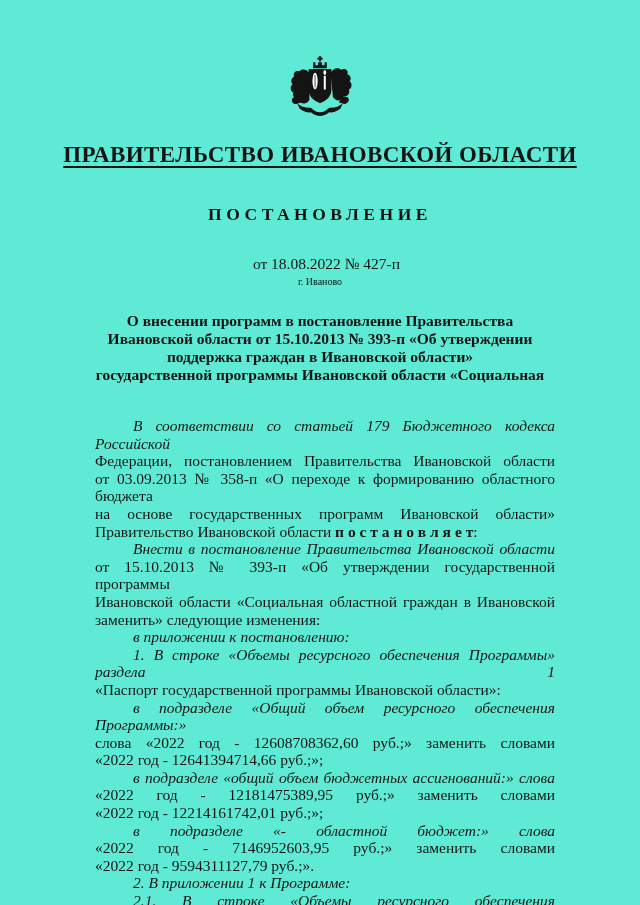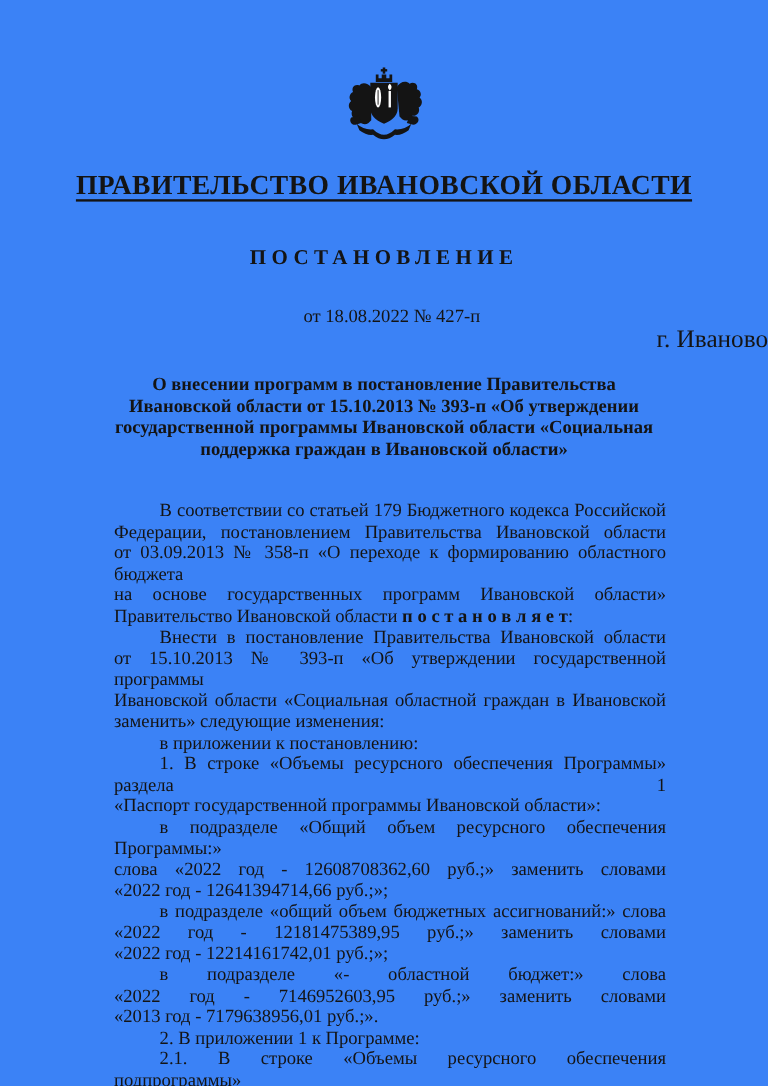--- a/index.html
+++ b/index.html
@@ -6,7 +6,7 @@
   .page {
     position:relative;
     width:640px; height:905px;
-    background:#3b82f6;
+    background:#5eead4;
     color:#141414;
     font-family:"Liberation Serif", serif;
     overflow:hidden;

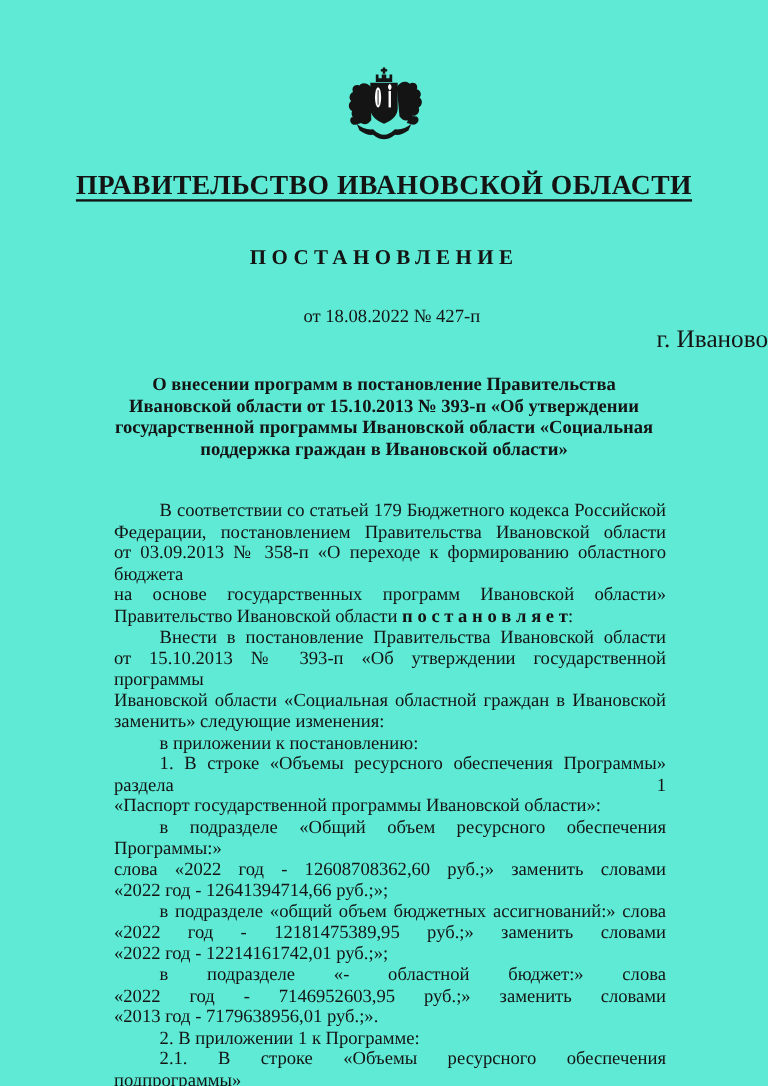--- a/index.html
+++ b/index.html
@@ -32,7 +32,7 @@
     letter-spacing:4.5px;
   }
   .date-line { margin-top:30px; text-align:center; font-size:15.5px; line-height:18px;padding-left:13px; }
-  .city-line { text-align:right; font-size:21px; line-height:18px; }
+  .city-line { text-align:center; font-size:10px; line-height:18px; }
   .title {
     margin-top:21px;
     text-align:center;

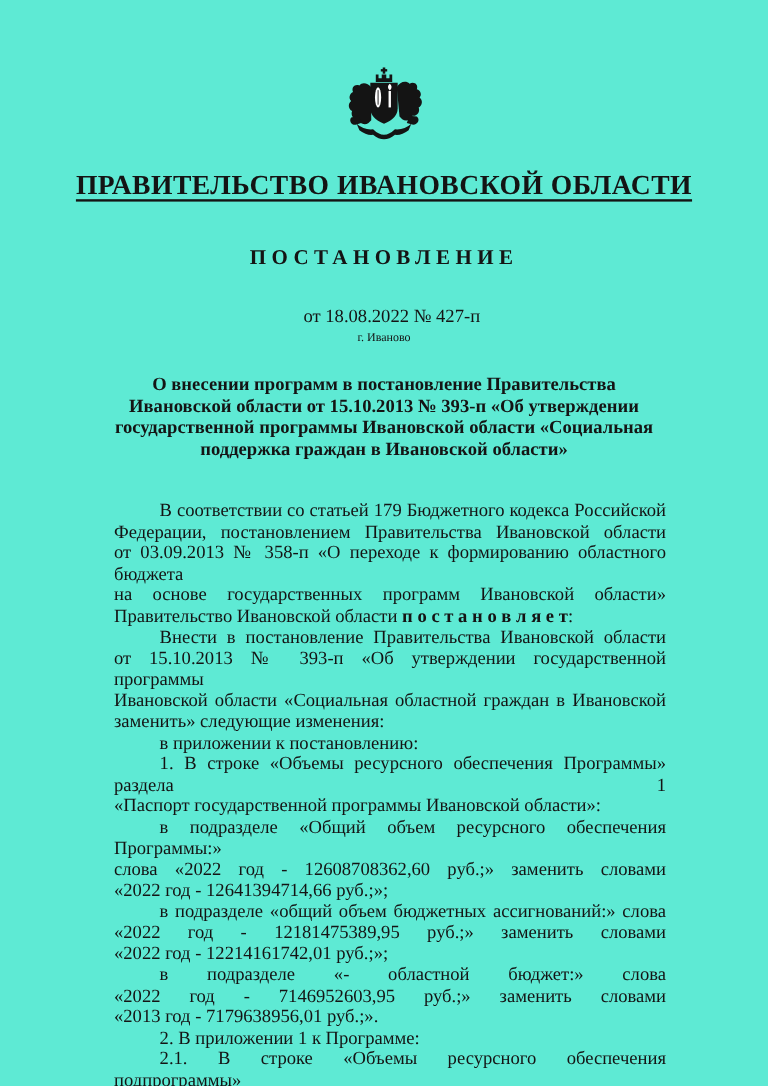--- a/index.html
+++ b/index.html
@@ -88,8 +88,8 @@
   <div class="title" id="title">
       <div>О внесении программ в постановление Правительства</div>
       <div>Ивановской области от 15.10.2013 № 393-п «Об утверждении</div>
+      <div>поддержка граждан в Ивановской области»</div>
       <div>государственной программы Ивановской области «Социальная</div>
-      <div>поддержка граждан в Ивановской области»</div>
     </div>
 
   <div class="body" id="body">

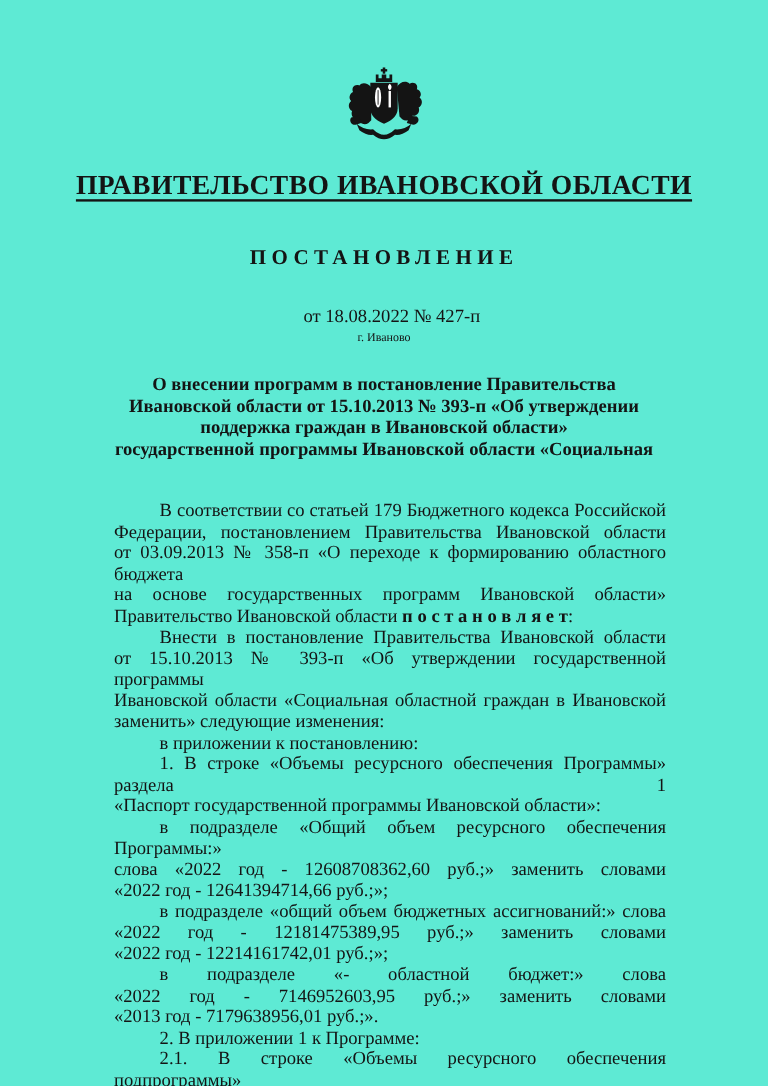--- a/index.html
+++ b/index.html
@@ -49,7 +49,7 @@
   }
   .bline { white-space:normal; }
   .bline.just { text-align:justify; text-align-last:justify; }
-  .bline.ind { text-indent:38px; }
+  .bline.ind { text-indent:38px;font-style:italic; }
 </style>
 </head>
 <body>

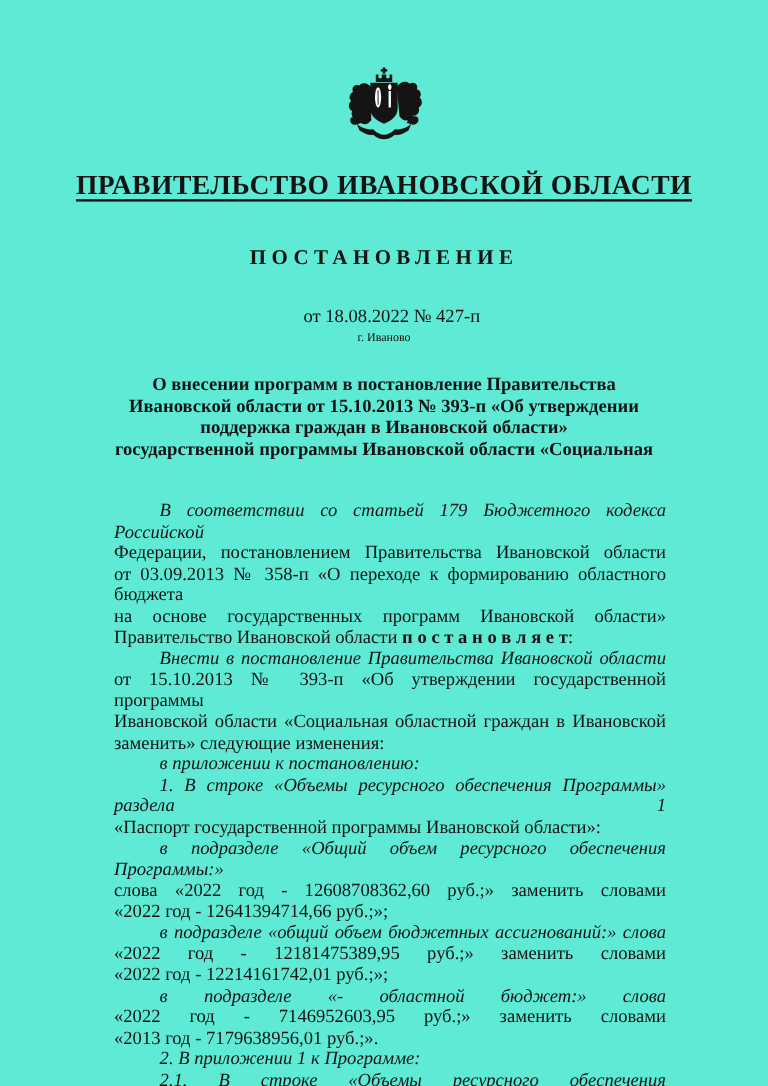--- a/index.html
+++ b/index.html
@@ -126,7 +126,7 @@
       <div>
         <div class="bline just ind">в подразделе «- областной бюджет:» слова</div>
         <div class="bline just">«2022 год - 7146952603,95 руб.;» заменить словами</div>
-        <div class="bline">«2013 год - 7179638956,01 руб.;».</div>
+        <div class="bline">«2022 год - 9594311127,79 руб.;».</div>
       </div>
       <div>
         <div class="bline ind">2. В приложении 1 к Программе:</div>

